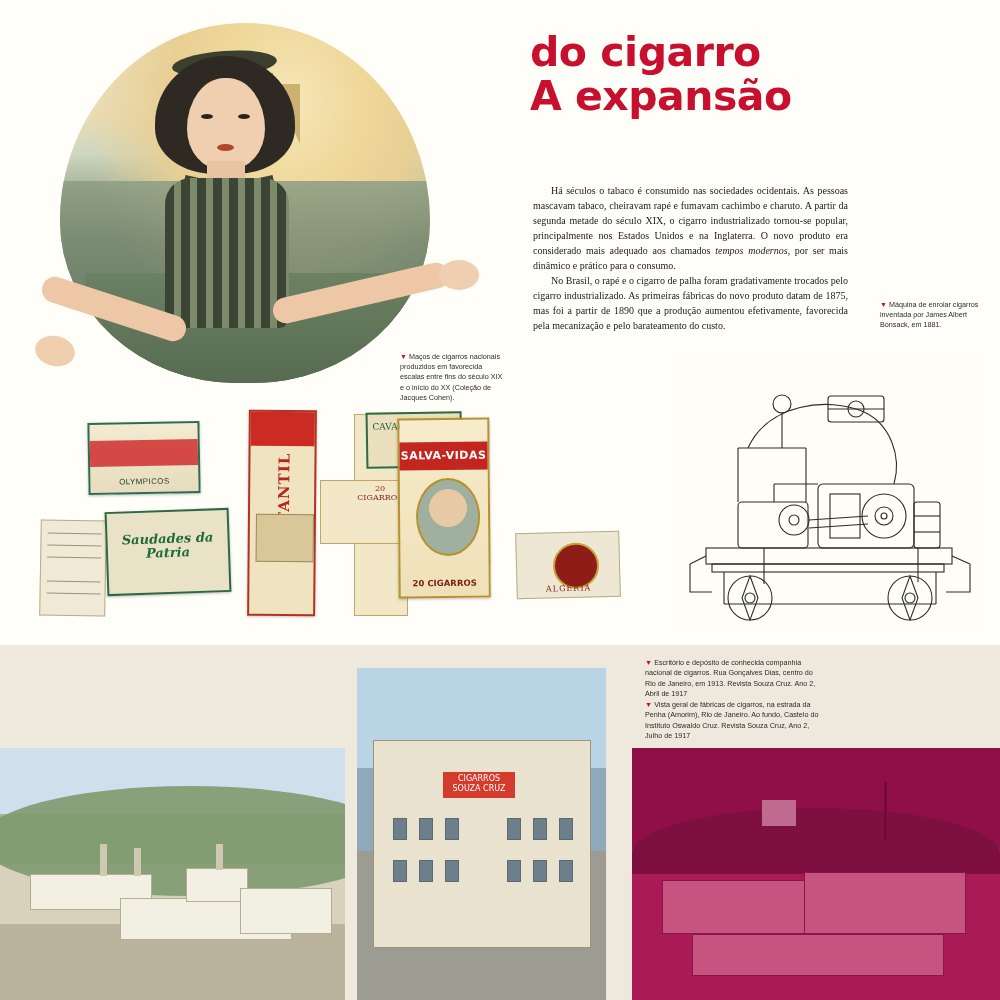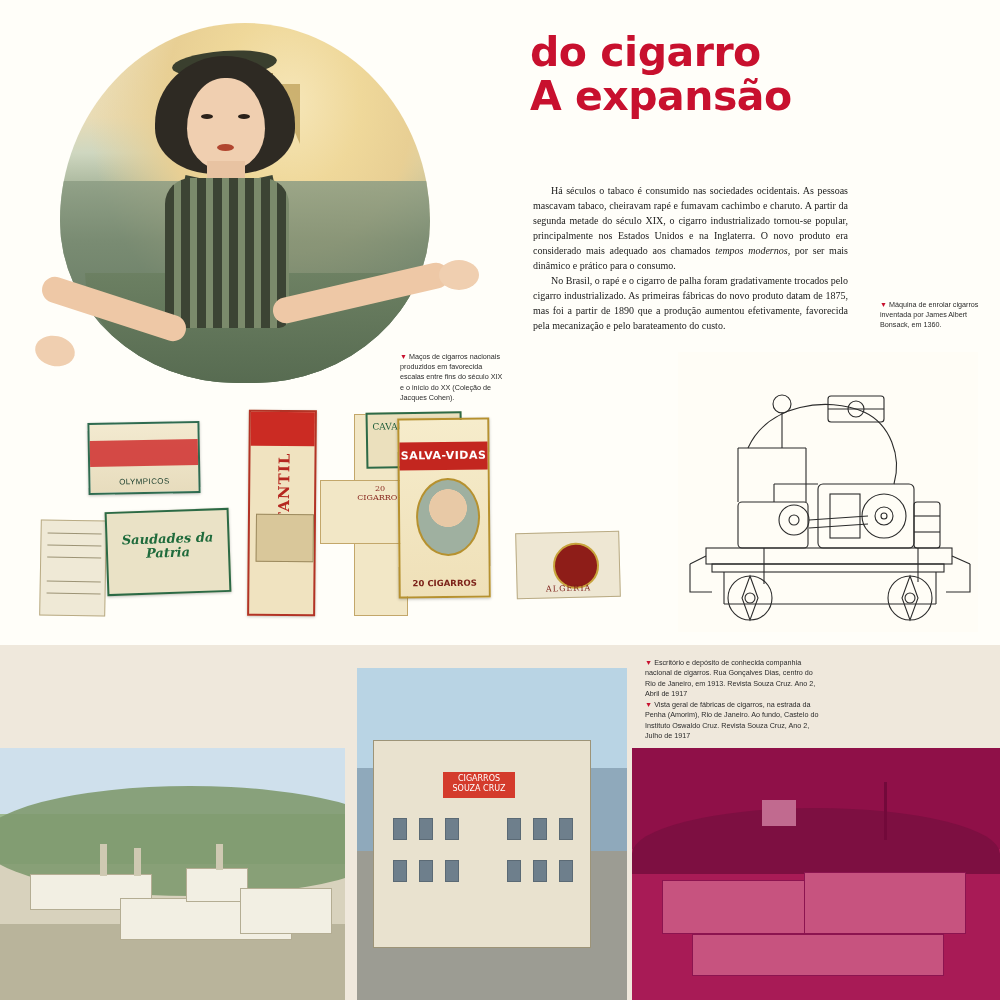--- a/index.html
+++ b/index.html
@@ -293,7 +293,7 @@
 
     <div class="cap cap-machine">
       <span class="tri">▼</span>
-      <span>Máquina de enrolar cigarros inventada por James Albert Bonsack, em 1360.</span>
+      <span>Máquina de enrolar cigarros inventada por James Albert Bonsack, em 1881.</span>
     </div>
 
     <div class="machine">

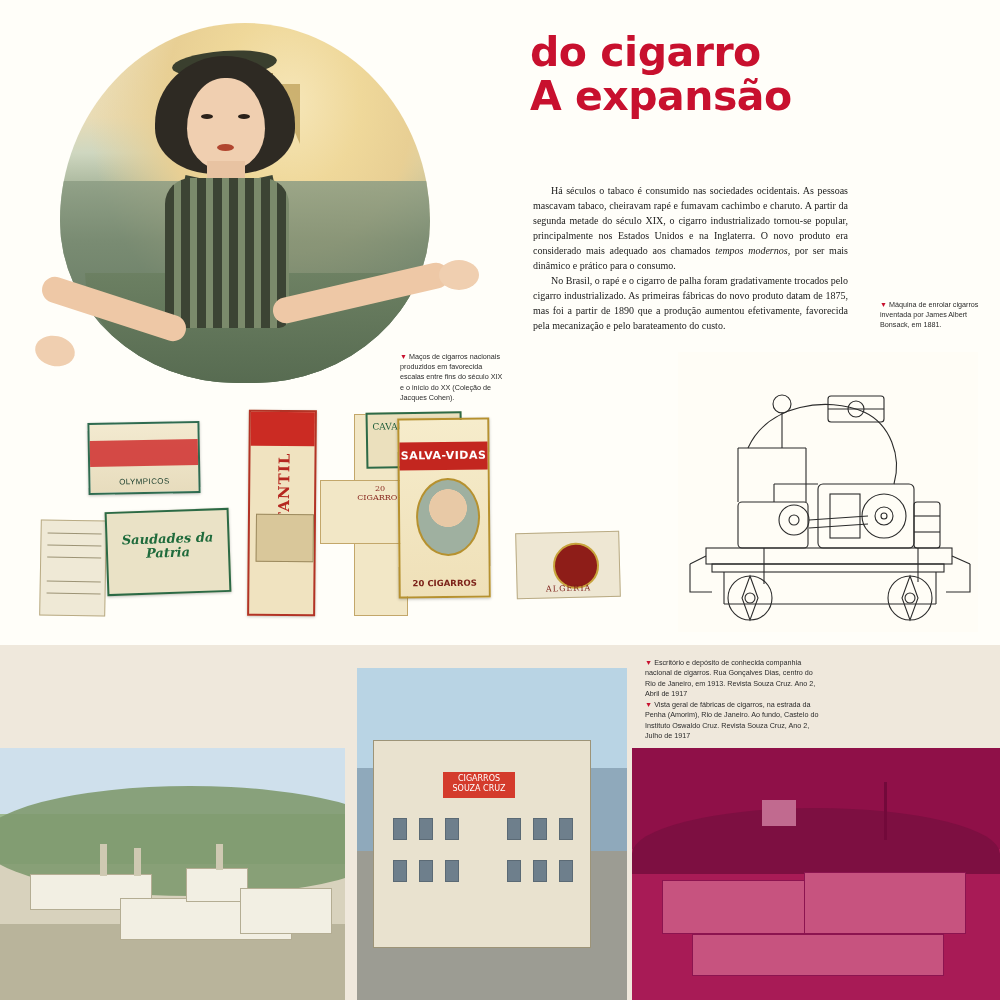--- a/index.html
+++ b/index.html
@@ -220,7 +220,7 @@
   .ph-left .hill{position:absolute;left:-20px;top:38px;width:420px;height:110px;border-radius:50%;background:#7f9a6f;opacity:.9;}
   .ph-left .bldg{position:absolute;background:#f2efe3;border:1px solid #b4ad93;}
   .ph-left .chim{position:absolute;width:7px;background:#cfc9b2;}
-  .ph-mid{left:357px;top:668px;width:270px;height:332px;
+  .ph-mid{left:357px;top:668px;width:249px;height:332px;
     background:linear-gradient(#b9d4e4 0 30%,#8fa9bb 30% 55%,#9c9c93 55% 100%);}
   .ph-mid .facade{
     position:absolute;left:16px;top:72px;width:216px;height:206px;background:#e9e2cf;border:1px solid #9d9478;

